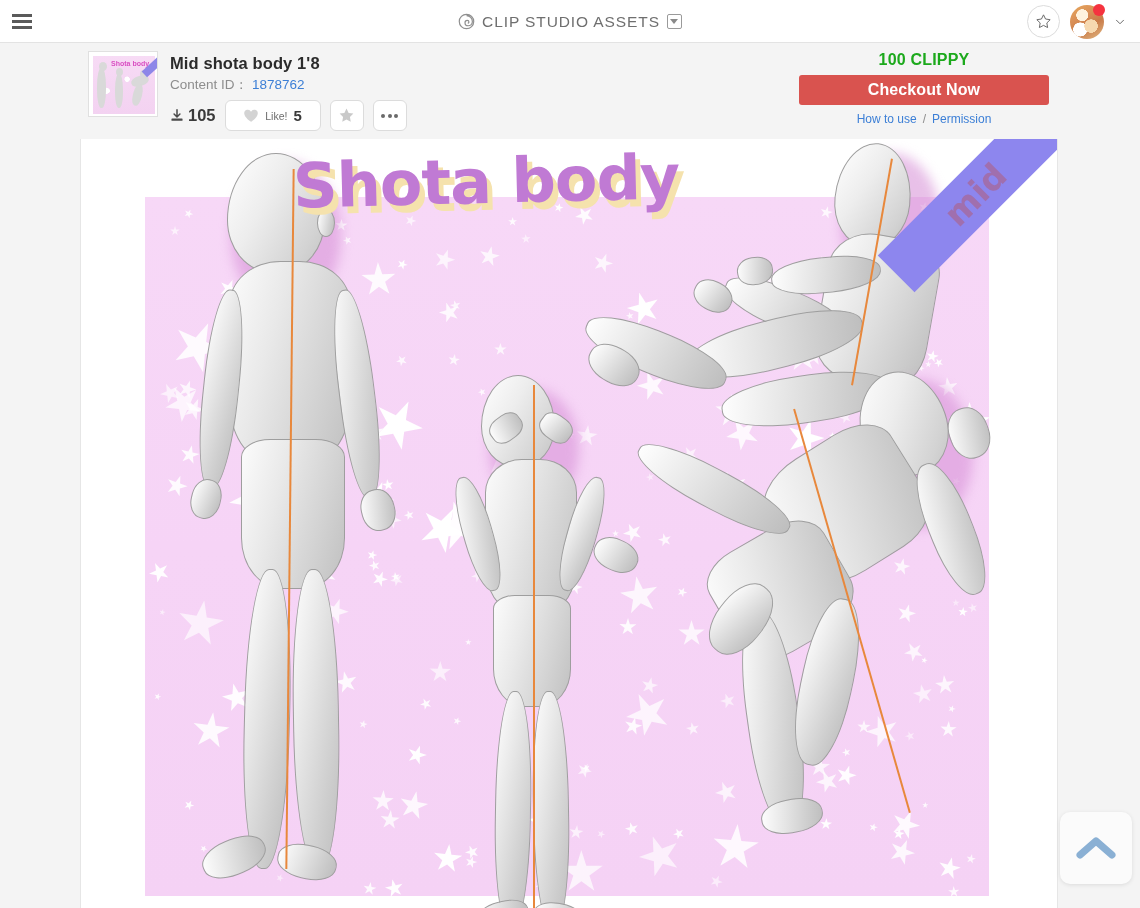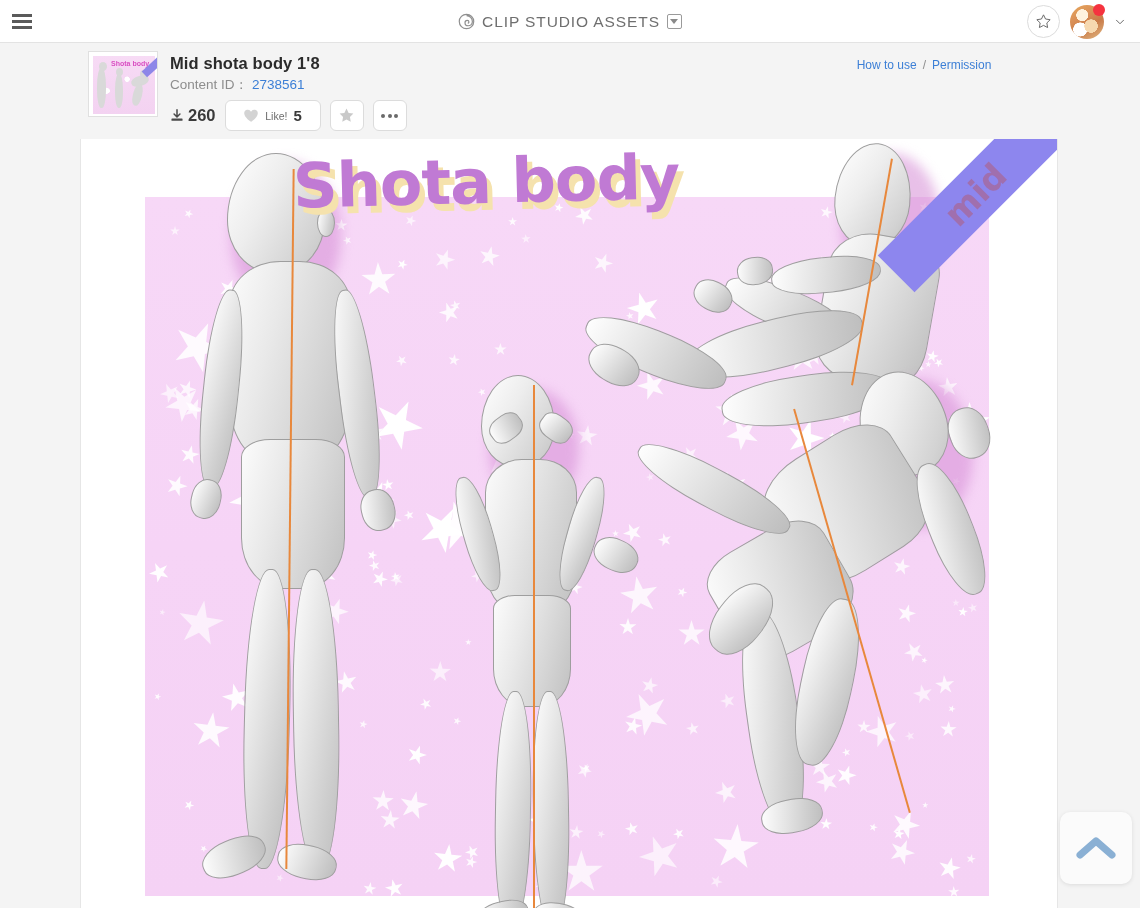--- a/index.html
+++ b/index.html
@@ -354,6 +354,7 @@
   </div>
 
   <div class="buy-block">
+    <div class="price">100 CLIPPY</div>
     <div class="links">
       <a>How to use</a>
       <span class="sep">/</span>

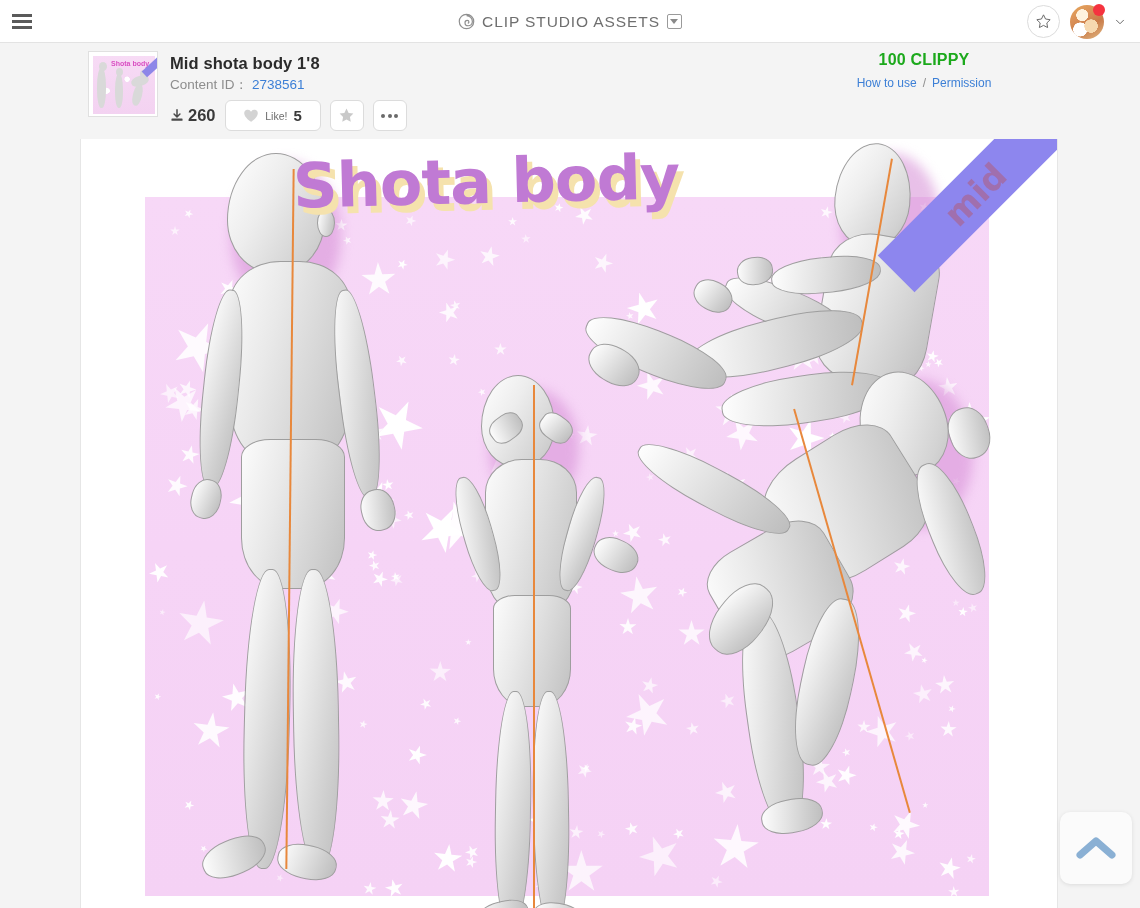--- a/index.html
+++ b/index.html
@@ -318,7 +318,7 @@
       <div class="item-title">Mid shota body 1'8</div>
       <div class="cid-row">
         <span class="cid-label">Content ID：</span>
-        <span class="cid-value">2738561</span>
+        <span class="cid-value">1878762</span>
       </div>
     </div>
 

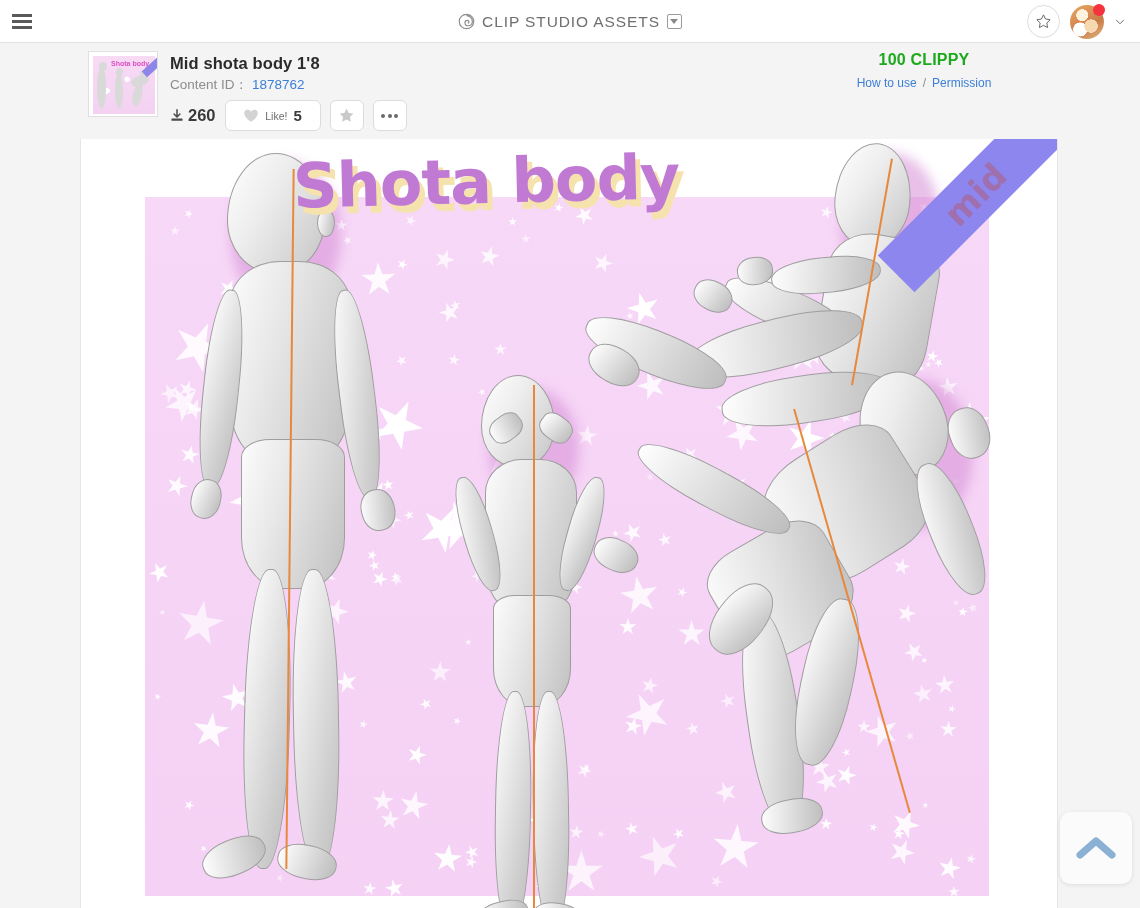--- a/index.html
+++ b/index.html
@@ -355,6 +355,7 @@
 
   <div class="buy-block">
     <div class="price">100 CLIPPY</div>
+    <button class="checkout">Checkout Now</button>
     <div class="links">
       <a>How to use</a>
       <span class="sep">/</span>

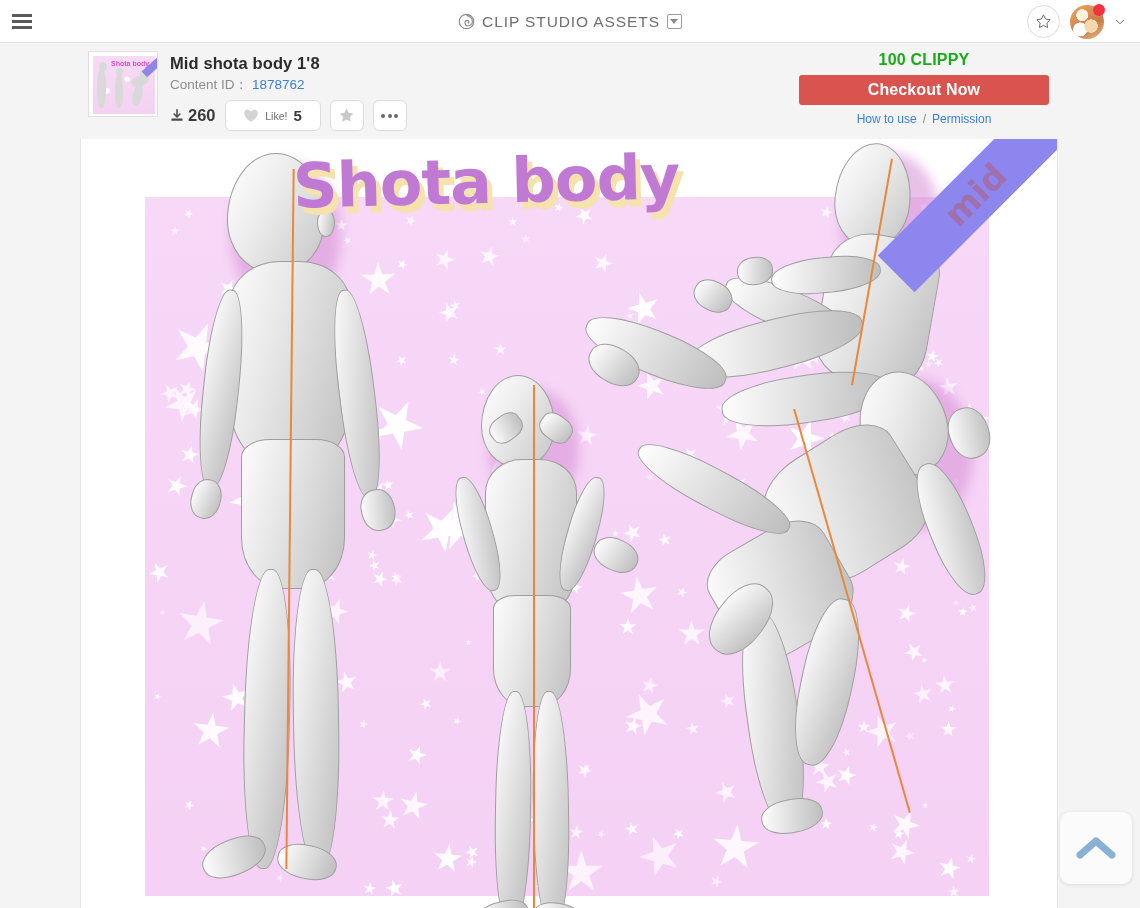--- a/index.html
+++ b/index.html
@@ -328,7 +328,7 @@
           <path d="M12 2v11M12 14.5l-5-5M12 14.5l5-5" fill="none" stroke="#4a4a4a" stroke-width="2.6" stroke-linecap="round"></path>
           <rect x="2.5" y="17" width="19" height="4.2" rx="1" fill="#4a4a4a"></rect>
         </svg>
-        <span class="dl-count">260</span>
+        <span class="dl-count">105</span>
       </div>
 
       <div class="pill-btn like-btn">

